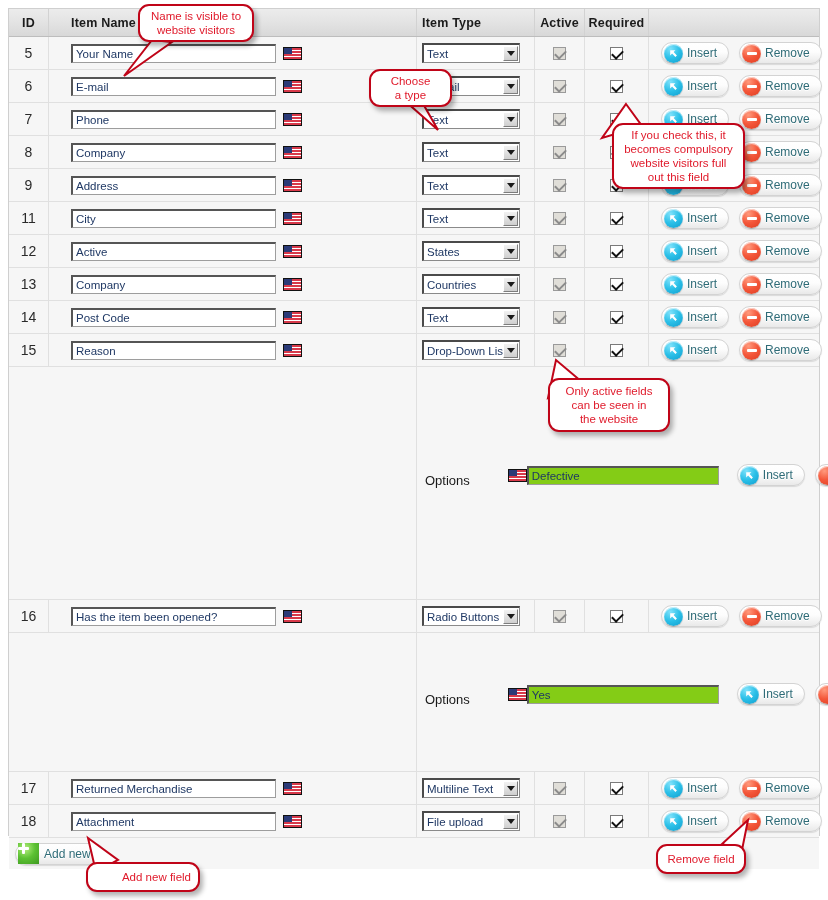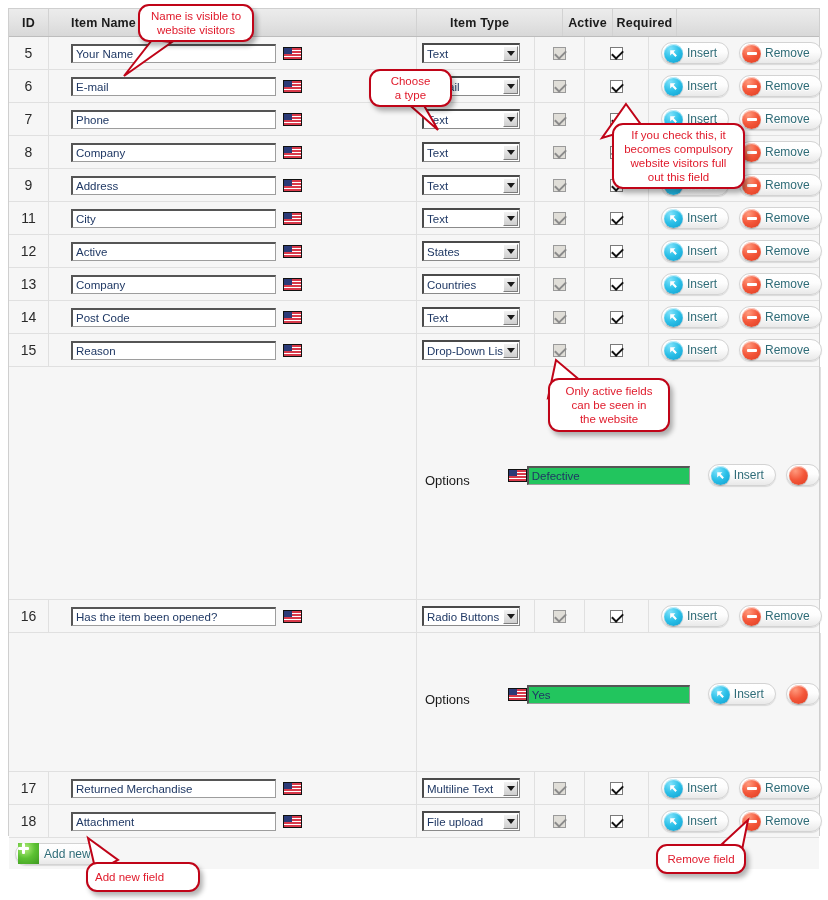--- a/index.html
+++ b/index.html
@@ -29,7 +29,7 @@
   .c-act{flex:1 1 auto;}
   .hdr .c-id{padding-left:0;}
   .hdr .c-name{padding-left:22px;box-sizing:border-box;}
-  .hdr .c-type{padding-left:5px;box-sizing:border-box;margin-left:28px;}
+  .hdr .c-type{padding-left:5px;box-sizing:border-box;}
   .row > div{
     border-right:1px solid #e0e0e0;box-sizing:border-box;
     display:flex;align-items:center;min-height:32px;

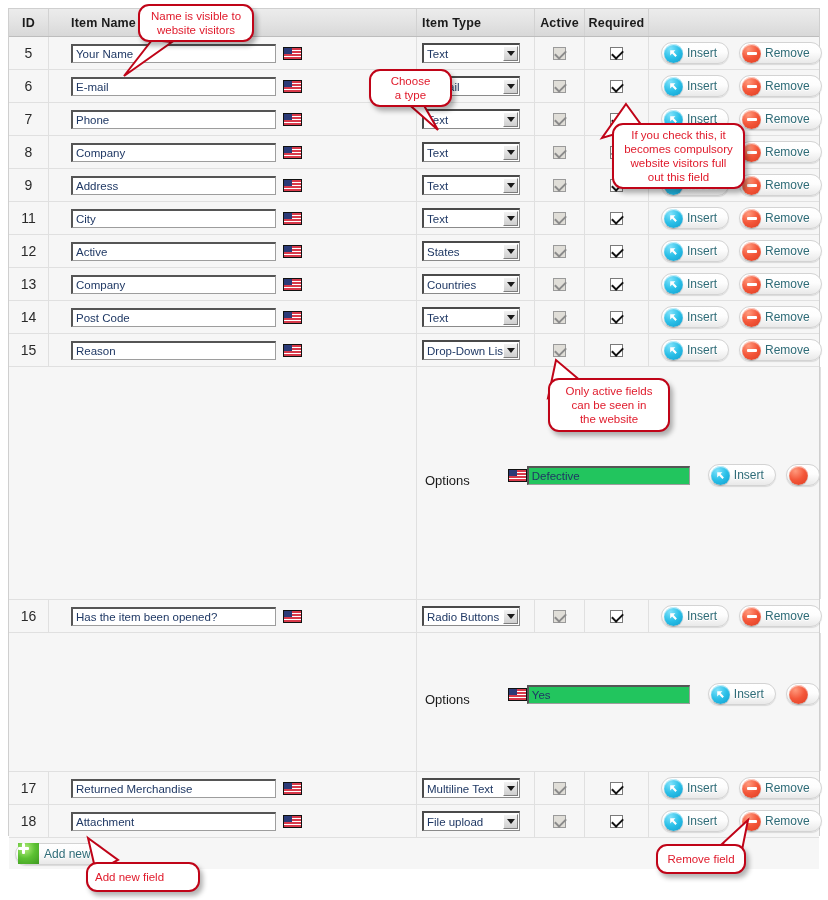--- a/index.html
+++ b/index.html
@@ -116,7 +116,7 @@
   .opt-item{display:flex;align-items:center;gap:0;margin:0 0 16px 0;}
   .opt-item .flag{margin-left:38px;}
   .opt-field{
-    width:163px;height:19px;background:#22c55e;border:1px solid #9d9d9d;
+    width:192px;height:19px;background:#84cc16;border:1px solid #9d9d9d;
     border-top:2px solid #555;border-left:2px solid #555;box-sizing:border-box;
     font-size:11.5px;color:#1f3864;padding:1px 3px;line-height:15px;
     white-space:nowrap;overflow:hidden;

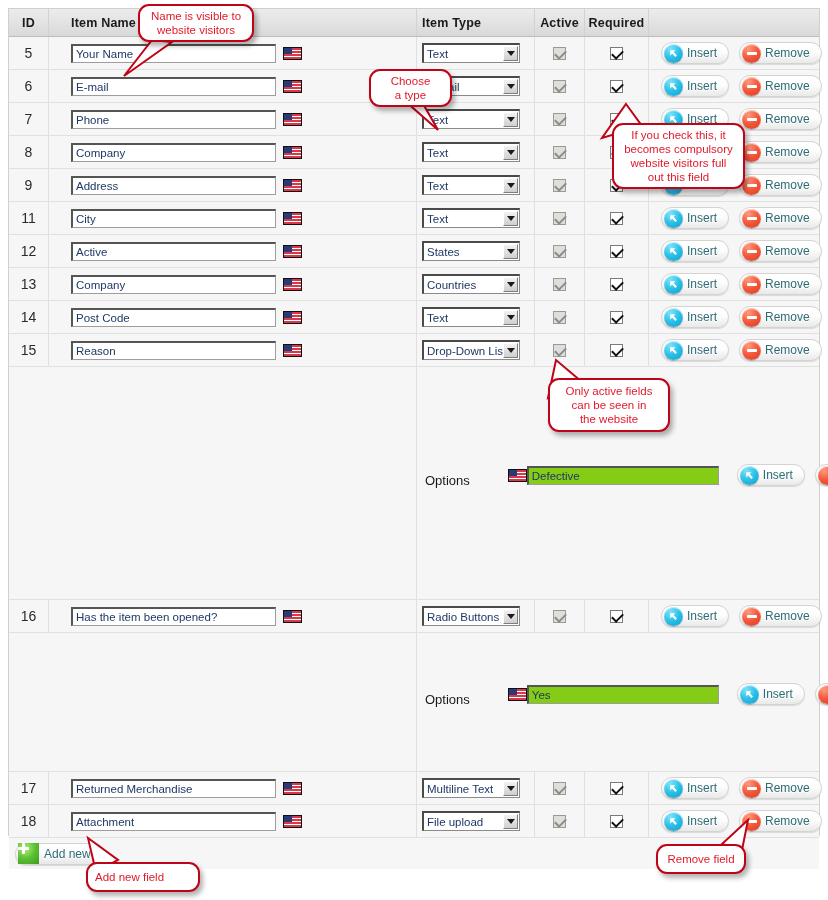--- a/index.html
+++ b/index.html
@@ -794,7 +794,7 @@
       <polygon points="0,0 30,22 8,34" fill="#ffffff" stroke="#c00418" stroke-width="2"></polygon>
     </svg>
 </div>
-<div class="callout" id="co-add" style="left:86px;top:862px;width:114px;height:30px;display:flex;align-items:center;justify-content:flex-start;">
+<div class="callout" id="co-add" style="left:86px;top:862px;width:114px;height:30px;display:flex;align-items:center;justify-content:flex-end;">
     <span style="display:block">Add new  field</span>
   </div>
 

